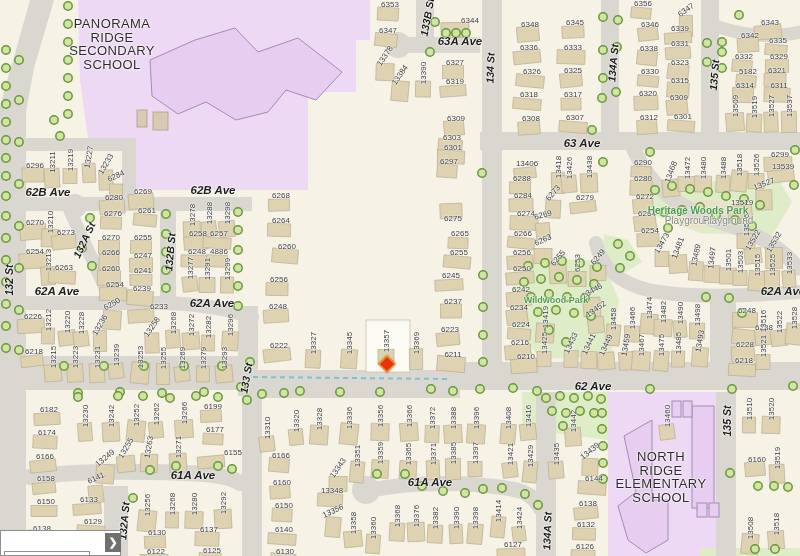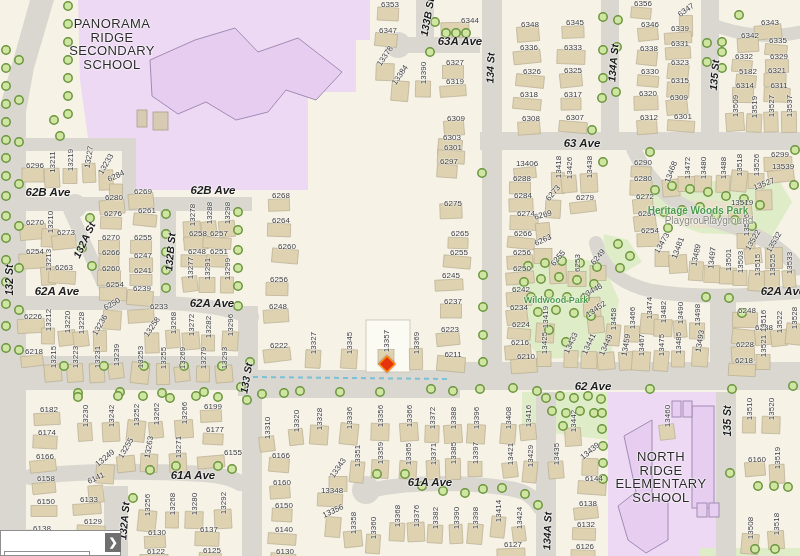--- a/index.html
+++ b/index.html
@@ -750,7 +750,7 @@
       <div class="lbl house" style="left: 279px; top: 279px; transform: translate(-50%, -50%) rotate(0deg);">6256</div>
       <div class="lbl house" style="left: 278px; top: 306px; transform: translate(-50%, -50%) rotate(0deg);">6248</div>
       <div class="lbl house" style="left: 279px; top: 345px; transform: translate(-50%, -50%) rotate(0deg);">6222</div>
-      <div class="lbl house" style="left: 453px; top: 203px; transform: translate(-50%, -50%) rotate(0deg);">6275</div>
+      <div class="lbl house" style="left: 453px; top: 218px; transform: translate(-50%, -50%) rotate(0deg);">6275</div>
       <div class="lbl house" style="left: 460px; top: 233px; transform: translate(-50%, -50%) rotate(0deg);">6265</div>
       <div class="lbl house" style="left: 459px; top: 252px; transform: translate(-50%, -50%) rotate(0deg);">6255</div>
       <div class="lbl house" style="left: 451px; top: 275px; transform: translate(-50%, -50%) rotate(0deg);">6245</div>

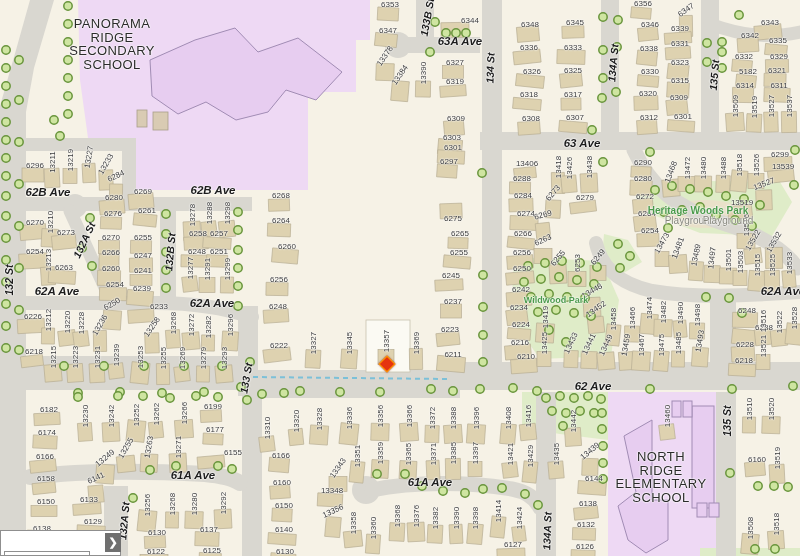--- a/index.html
+++ b/index.html
@@ -720,7 +720,7 @@
       <div class="lbl house" style="left: 198px; top: 233px; transform: translate(-50%, -50%) rotate(0deg);">6258</div>
       <div class="lbl house" style="left: 219px; top: 233px; transform: translate(-50%, -50%) rotate(0deg);">6257</div>
       <div class="lbl house" style="left: 197px; top: 251px; transform: translate(-50%, -50%) rotate(0deg);">6248</div>
-      <div class="lbl house" style="left: 219px; top: 251px; transform: translate(-50%, -50%) rotate(0deg);">6251</div>
+      <div class="lbl house" style="left: 219px; top: 251px; transform: translate(-50%, -50%) rotate(0deg);">4886</div>
       <div class="lbl house" style="left: 190px; top: 268px; transform: translate(-50%, -50%) rotate(-90deg);">13277</div>
       <div class="lbl house" style="left: 207px; top: 269px; transform: translate(-50%, -50%) rotate(-90deg);">13291</div>
       <div class="lbl house" style="left: 227px; top: 269px; transform: translate(-50%, -50%) rotate(-90deg);">13299</div>

